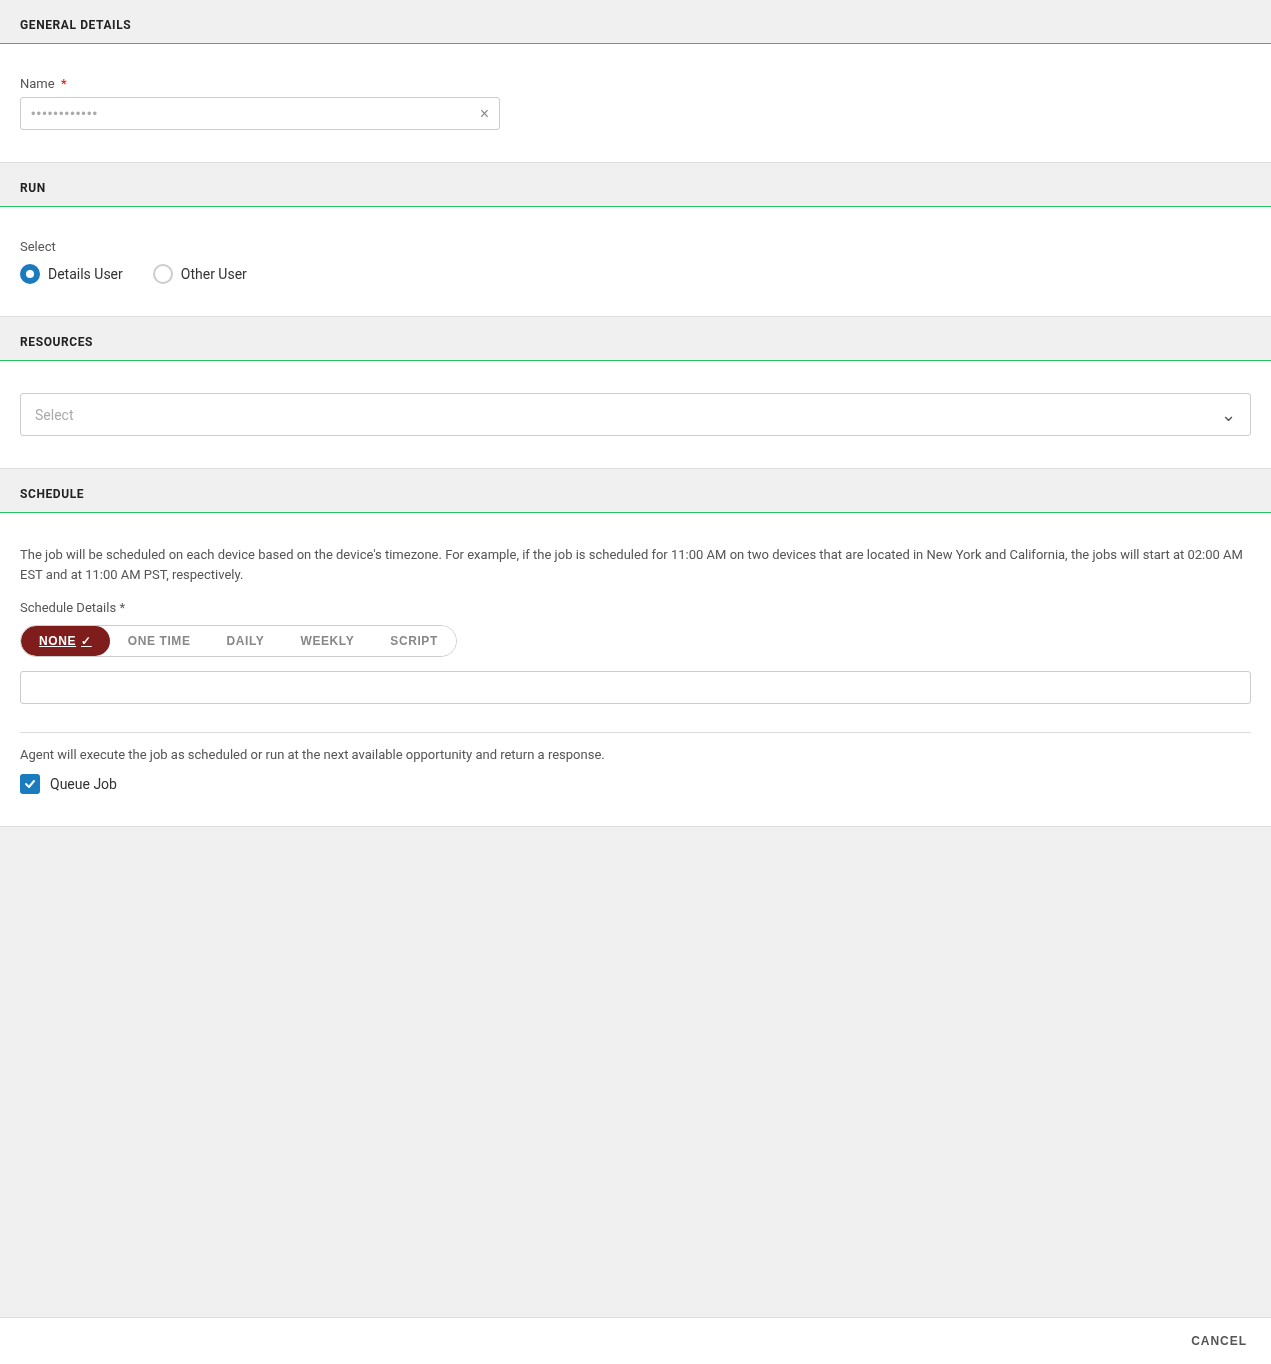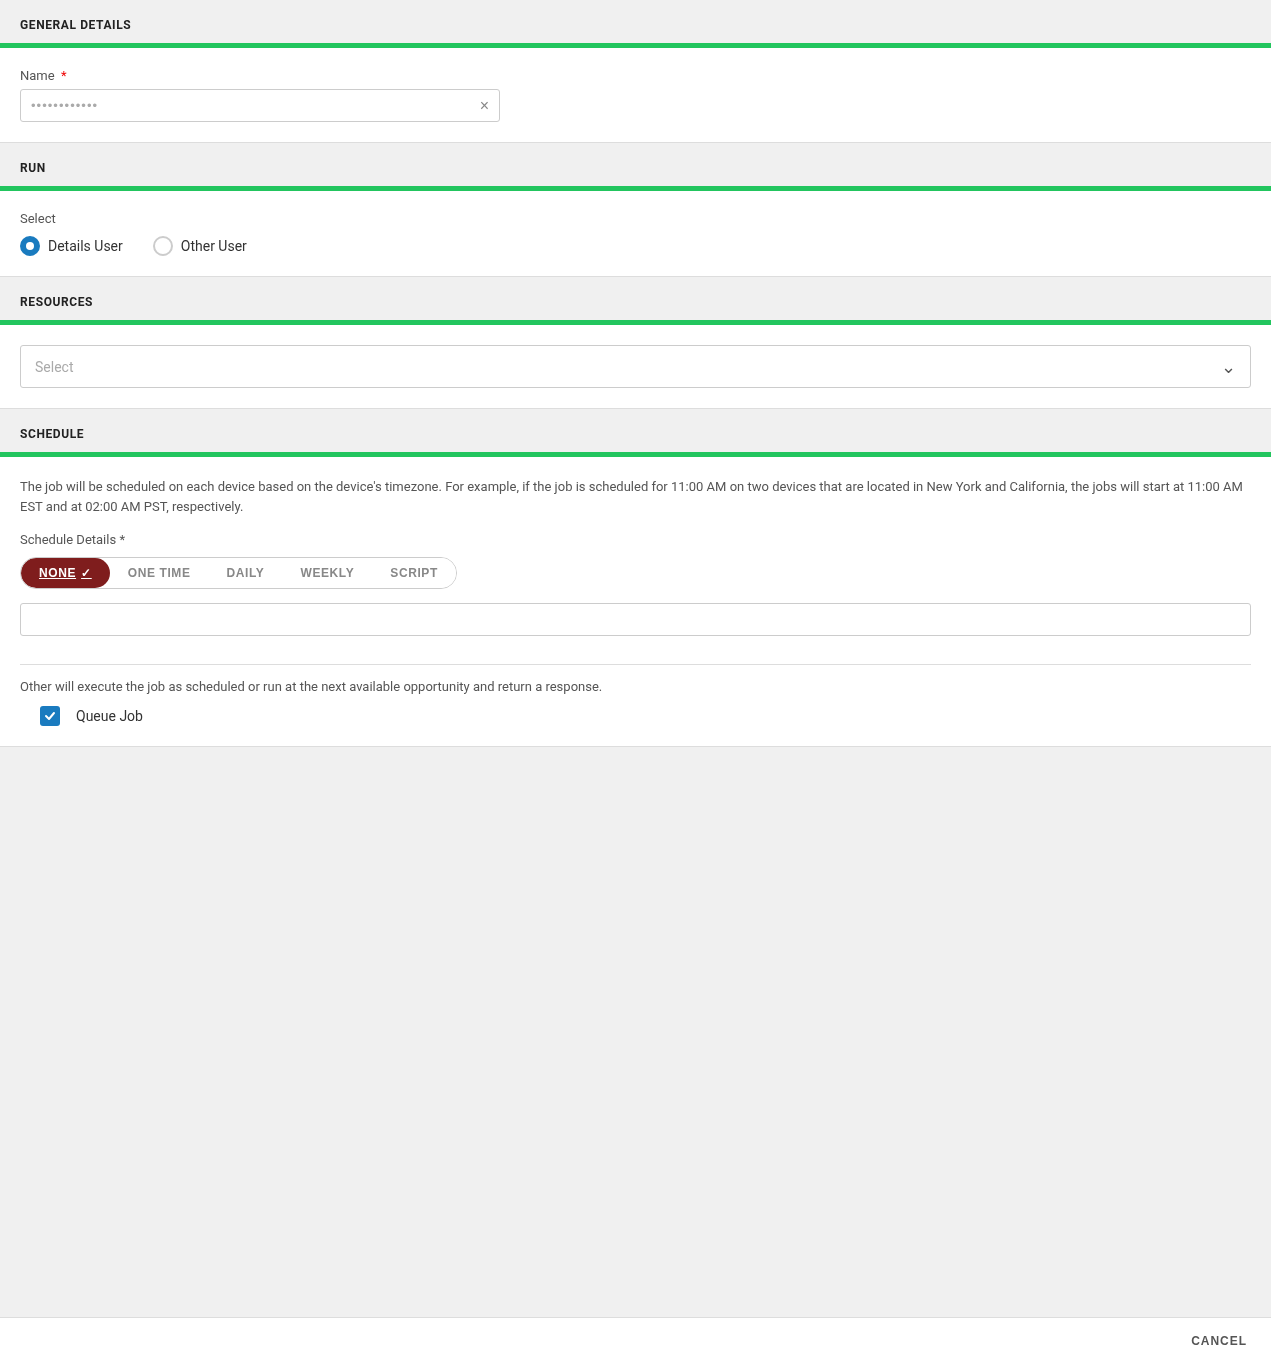--- a/index.html
+++ b/index.html
@@ -36,9 +36,9 @@
 
     .section-body {
       background: #fff;
-      border-top: 5px solid #22c55e;
+      border-top: 1px solid #22c55e;
       border-bottom: 1px solid #ddd;
-      padding: 20px 20px;
+      padding: 32px 20px;
     }
 
     

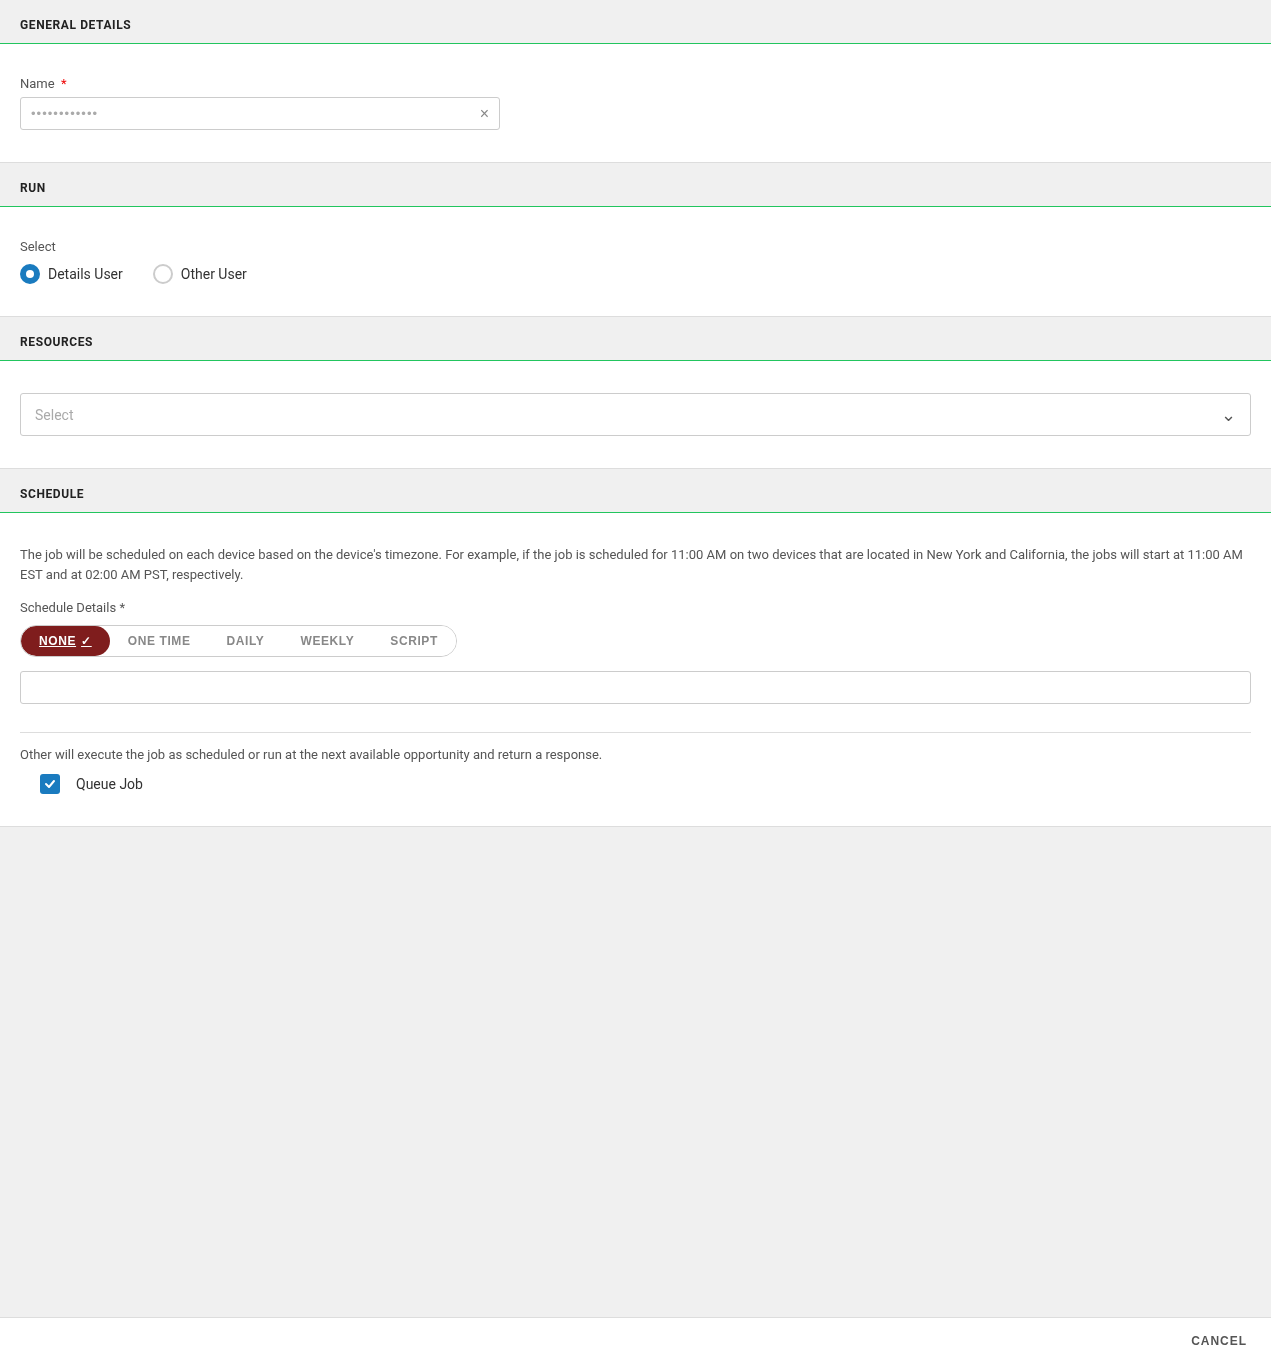--- a/index.html
+++ b/index.html
@@ -351,7 +351,7 @@
       <span class="section-title">SCHEDULE</span>
     </div>
     <div class="section-body">
-      <p class="schedule-description">The job will be scheduled on each device based on the device's timezone. For example, if the job is scheduled for 11:00 AM on two devices that are located in New York and California, the jobs will start at 11:00 AM EST and at 02:00 AM PST, respectively.</p>
+      <p class="schedule-description">The job will be scheduled on each device based on the device's timezone. For example, if the job is scheduled for 11:00 AM on two devices that are located in New York and California, the jobs will start at 02:00 AM EST and at 11:00 AM PST, respectively.</p>
       <div class="schedule-details-label">
         <span>Schedule Details</span>
         <span class="required">*</span>

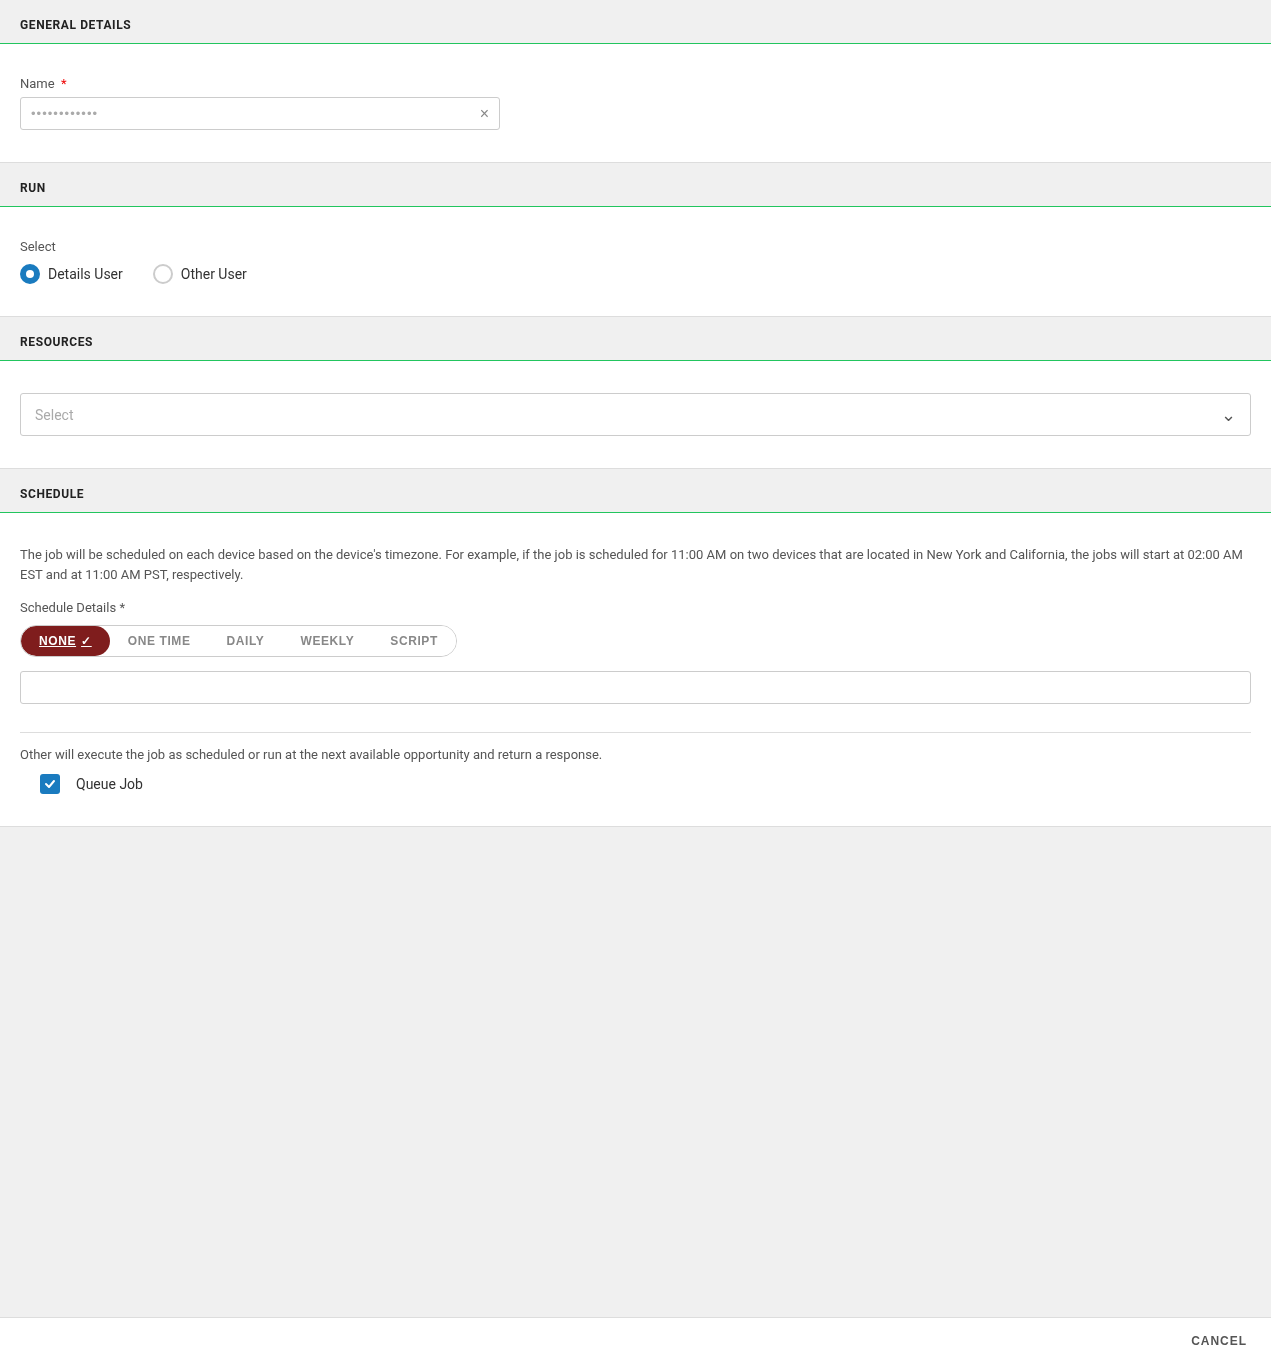--- a/index.html
+++ b/index.html
@@ -367,7 +367,7 @@
       </div>
       <input class="schedule-input" type="text" value="" style="">
       <hr class="divider">
-      <p class="queue-description">Other will execute the job as scheduled or run at the next available opportunity and return a response.</p>
+      <p class="queue-description">Agent will execute the job as scheduled or run at the next available opportunity and return a response.</p>
       <div class="checkbox-row">
         <div class="checkbox-box">
           <svg viewBox="0 0 12 12" fill="none" xmlns="http://www.w3.org/2000/svg">

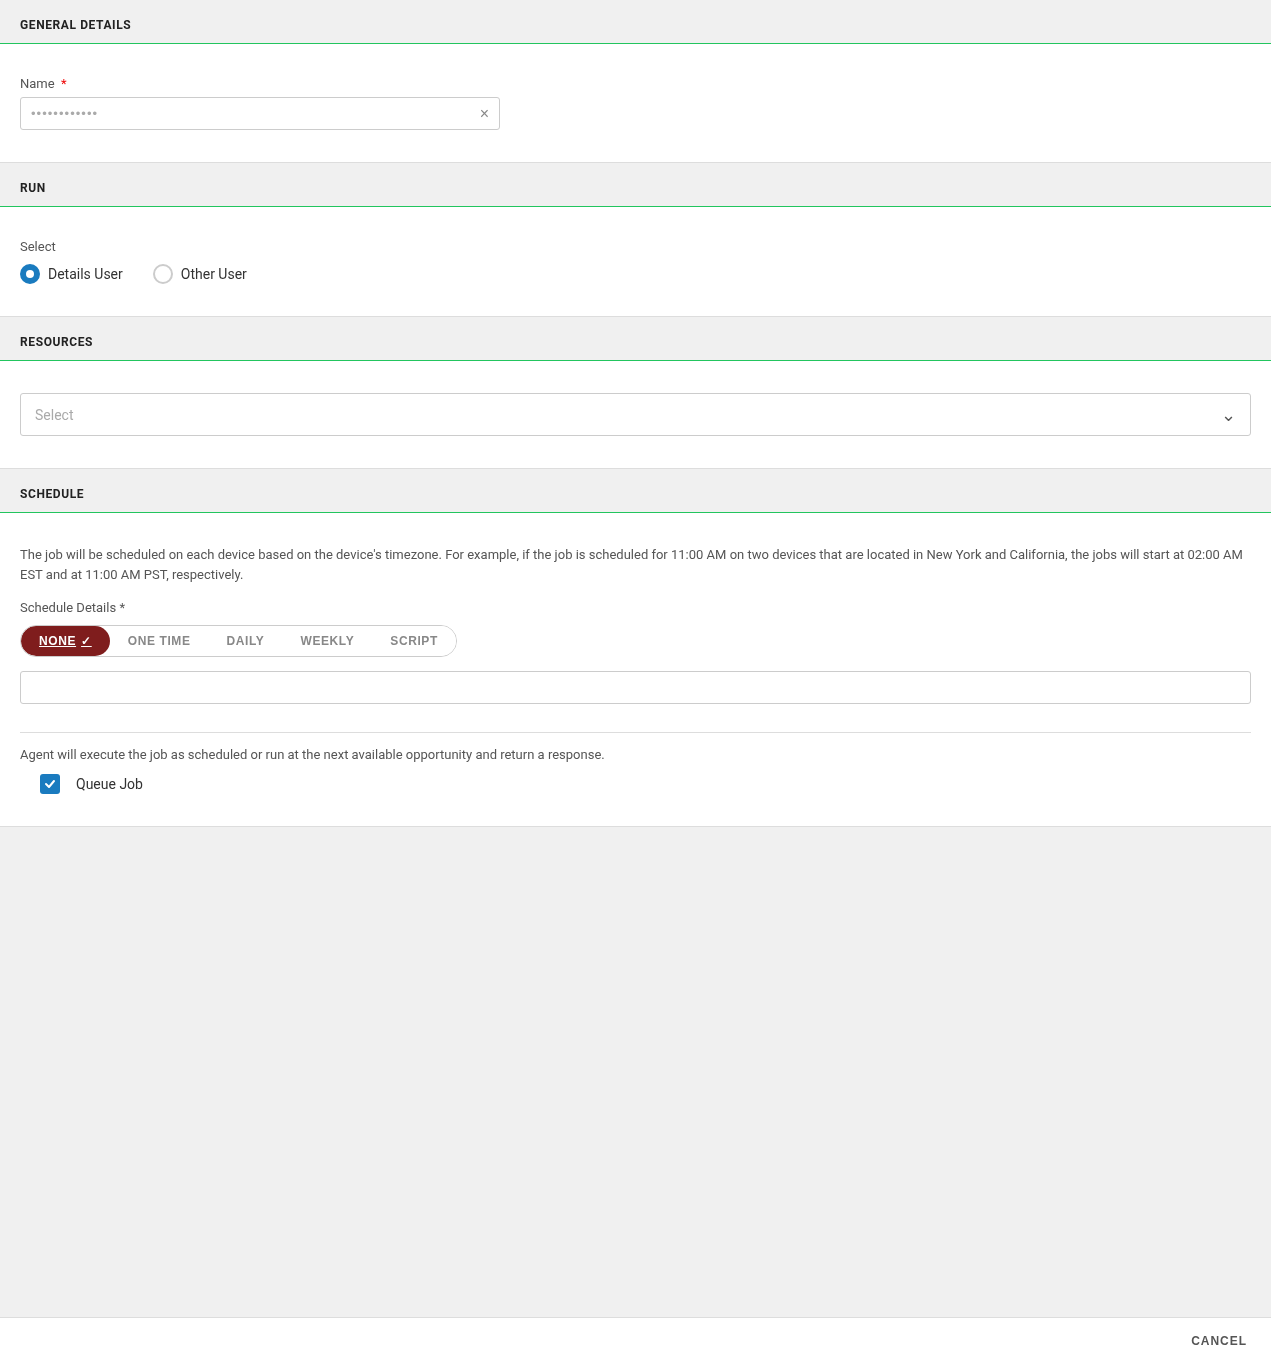--- a/index.html
+++ b/index.html
@@ -232,8 +232,7 @@
     .checkbox-row {
       display: flex;
       align-items: center;
-      gap: 16px;
-      margin-left: 20px;
+      gap: 10px;
     }
 
     .checkbox-box {

